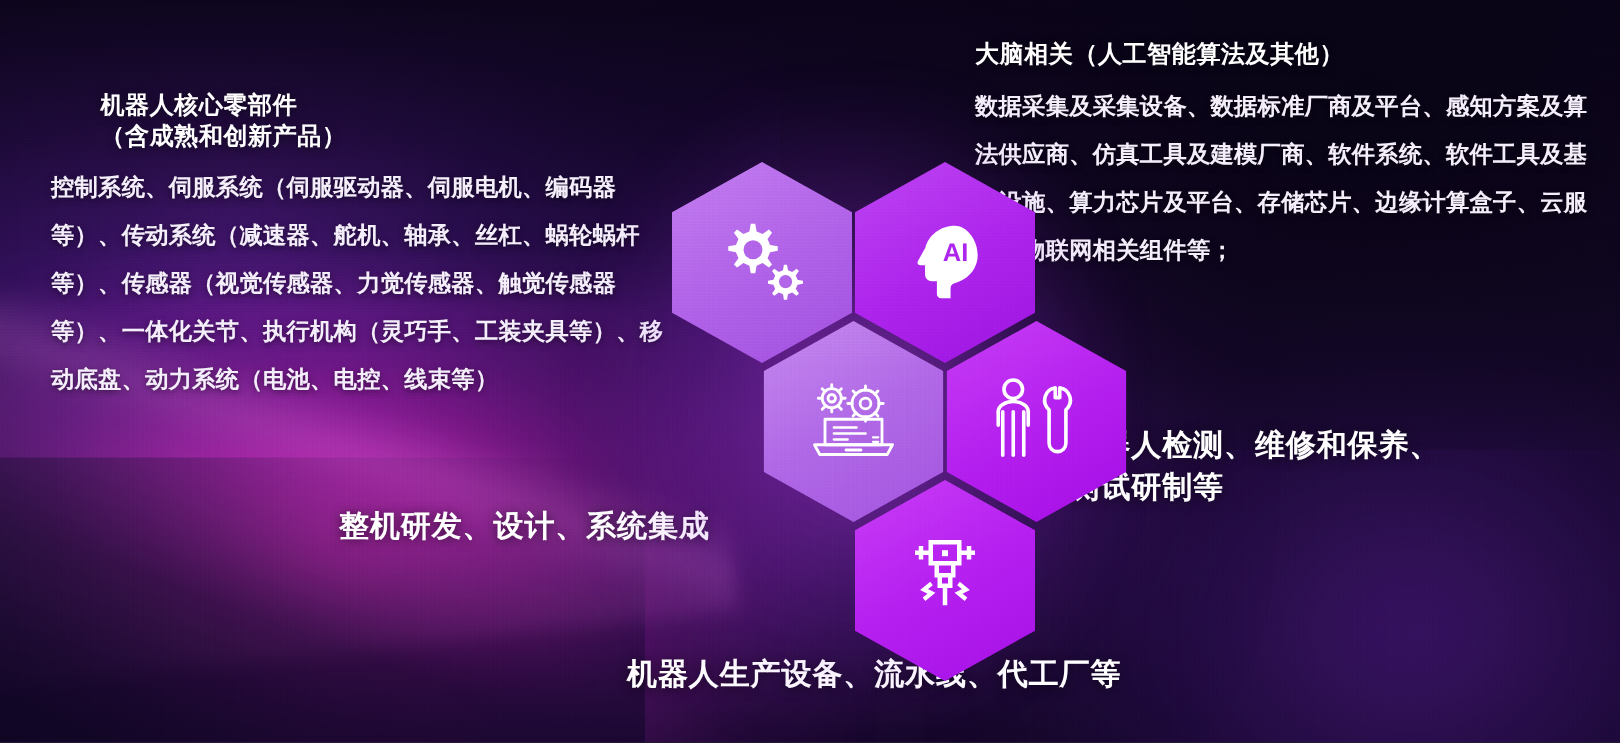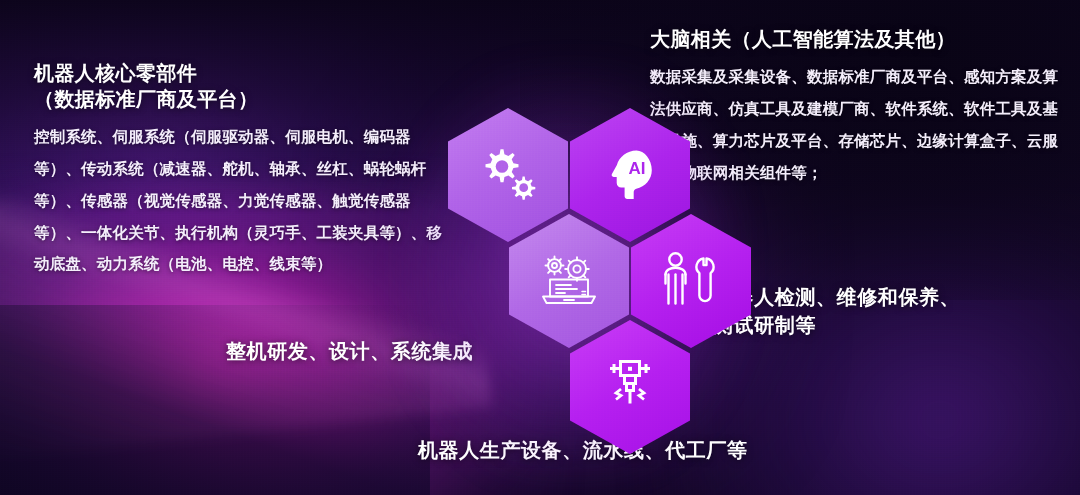--- a/index.html
+++ b/index.html
@@ -137,7 +137,7 @@
     color: #ffffff;
   }
   .heading {
-    font-size: 20px;
+    font-size: 16px;
     font-weight: bold;
     line-height: 1.32;
     letter-spacing: 0.4px;

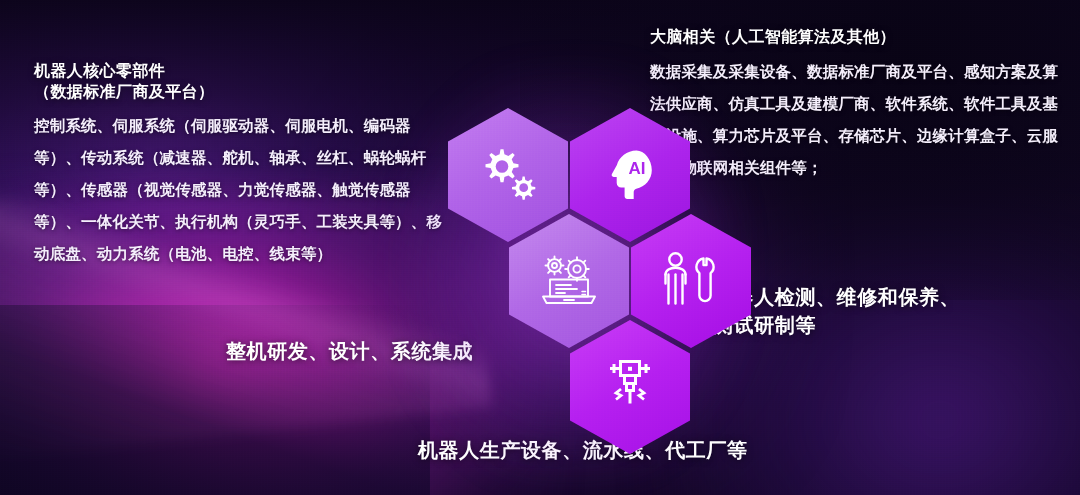--- a/index.html
+++ b/index.html
@@ -160,7 +160,7 @@
   }
 
   #left-block { left: 34px; top: 60px; width: 420px; }
-  #left-block .heading { margin-bottom: 8px; }
+  #left-block .heading { margin-bottom: 8px; margin-left: 33px; }
   #left-block .heading .ln { display: block; }
   #left-block .body-text { width: 416px; }
 

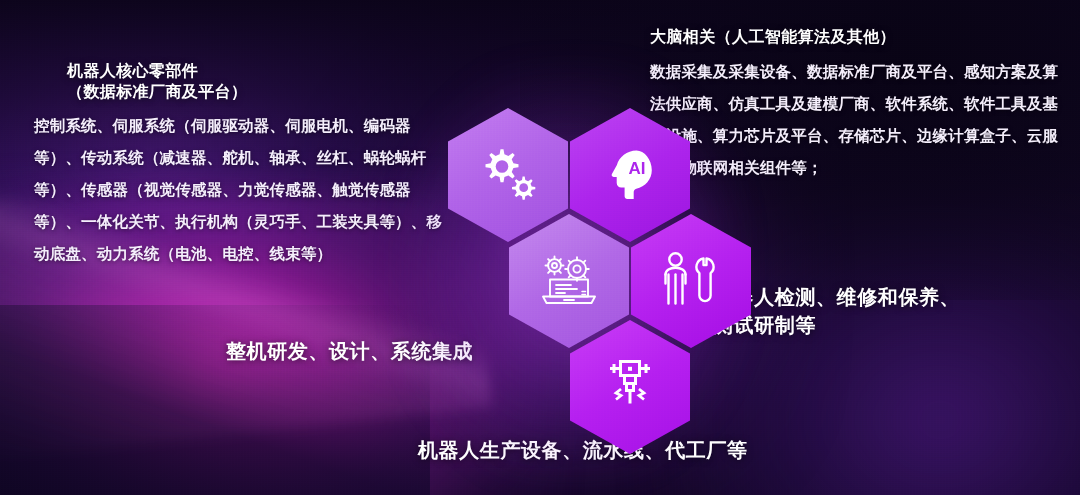--- a/index.html
+++ b/index.html
@@ -228,7 +228,7 @@
   <div class="txt" id="left-block">
     <div class="heading">
       <span class="ln">机器人核心零部件</span>
-      <span class="ln">（数据标准厂商及平台）</span>
+      <span class="ln">（含成熟和创新产品）</span>
     </div>
     <div class="body-text">控制系统、伺服系统（伺服驱动器、伺服电机、编码器等）、传动系统（减速器、舵机、轴承、丝杠、蜗轮蜗杆等）、传感器（视觉传感器、力觉传感器、触觉传感器等）、一体化关节、执行机构（灵巧手、工装夹具等）、移动底盘、动力系统（电池、电控、线束等）</div>
   </div>

